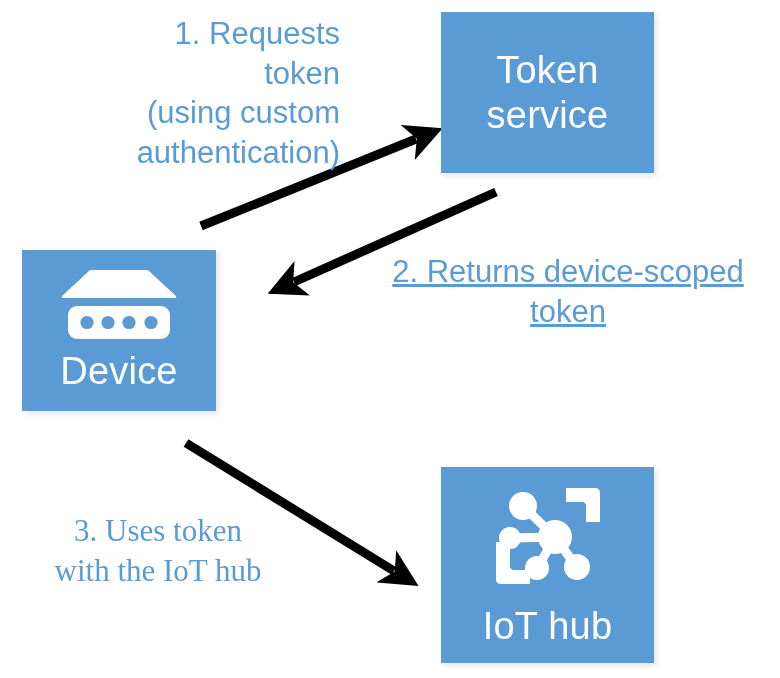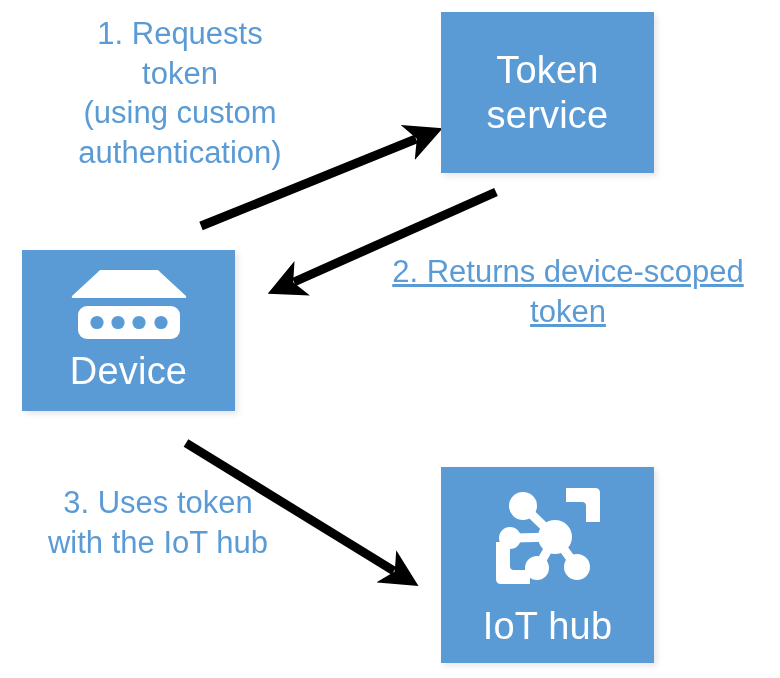--- a/index.html
+++ b/index.html
@@ -67,7 +67,7 @@
   #device-box .node-icon  { margin-bottom: 6px; }
   #iot-hub-box .node-icon { margin-bottom: 10px; }
 
-  #step-1-text { left: 20px;  top: 14px;  width: 320px; }
+  #step-1-text { left: 20px;  top: 14px;  width: 320px; text-align: right; }
   #step-2-text { left: 368px; top: 252px; width: 400px; text-decoration: underline; }
   #step-3-text { left: 8px;   top: 483px; width: 300px; }
 </style>

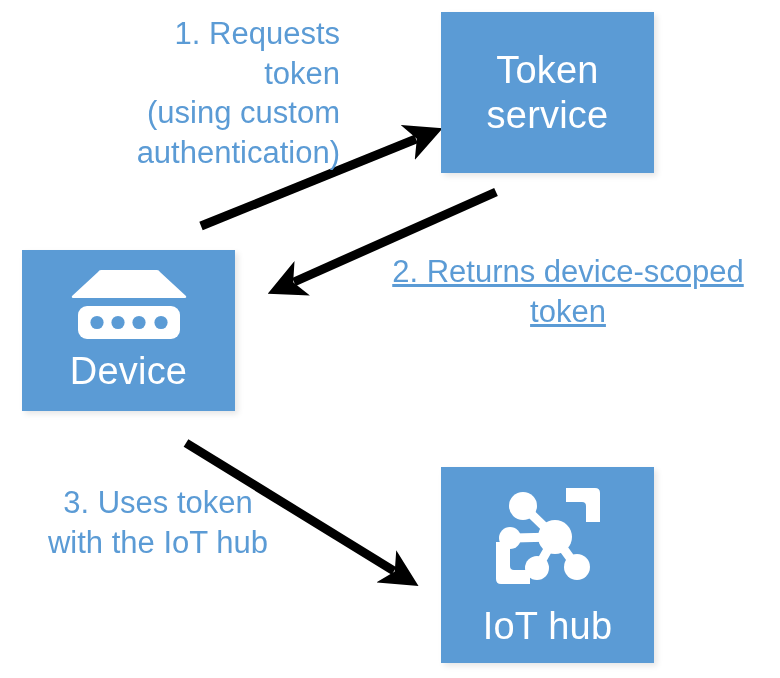--- a/index.html
+++ b/index.html
@@ -61,7 +61,7 @@
 
   
   #token-service-box { left: 441px; top: 12px;  width: 213px; height: 161px; }
-  #device-box        { left: 22px;  top: 250px; width: 213px; height: 161px; }
+  #device-box        { left: 22px;  top: 250px; width: 194px; height: 161px; }
   #iot-hub-box       { left: 441px; top: 467px; width: 213px; height: 196px; }
 
   #device-box .node-icon  { margin-bottom: 6px; }

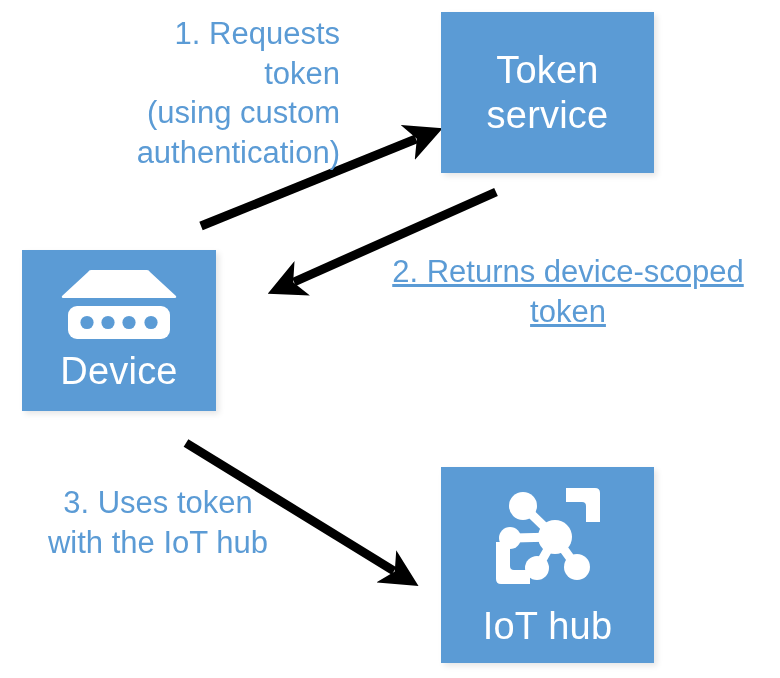--- a/index.html
+++ b/index.html
@@ -69,7 +69,7 @@
 
   #step-1-text { left: 20px;  top: 14px;  width: 320px; text-align: right; }
   #step-2-text { left: 368px; top: 252px; width: 400px; text-decoration: underline; }
-  #step-3-text { left: 8px;   top: 483px; width: 300px; }
+  #step-3-text { left: 8px;   top: 511px; width: 300px; font-family: Liberation Serif, serif; }
 </style>
 </head>
 <body>

